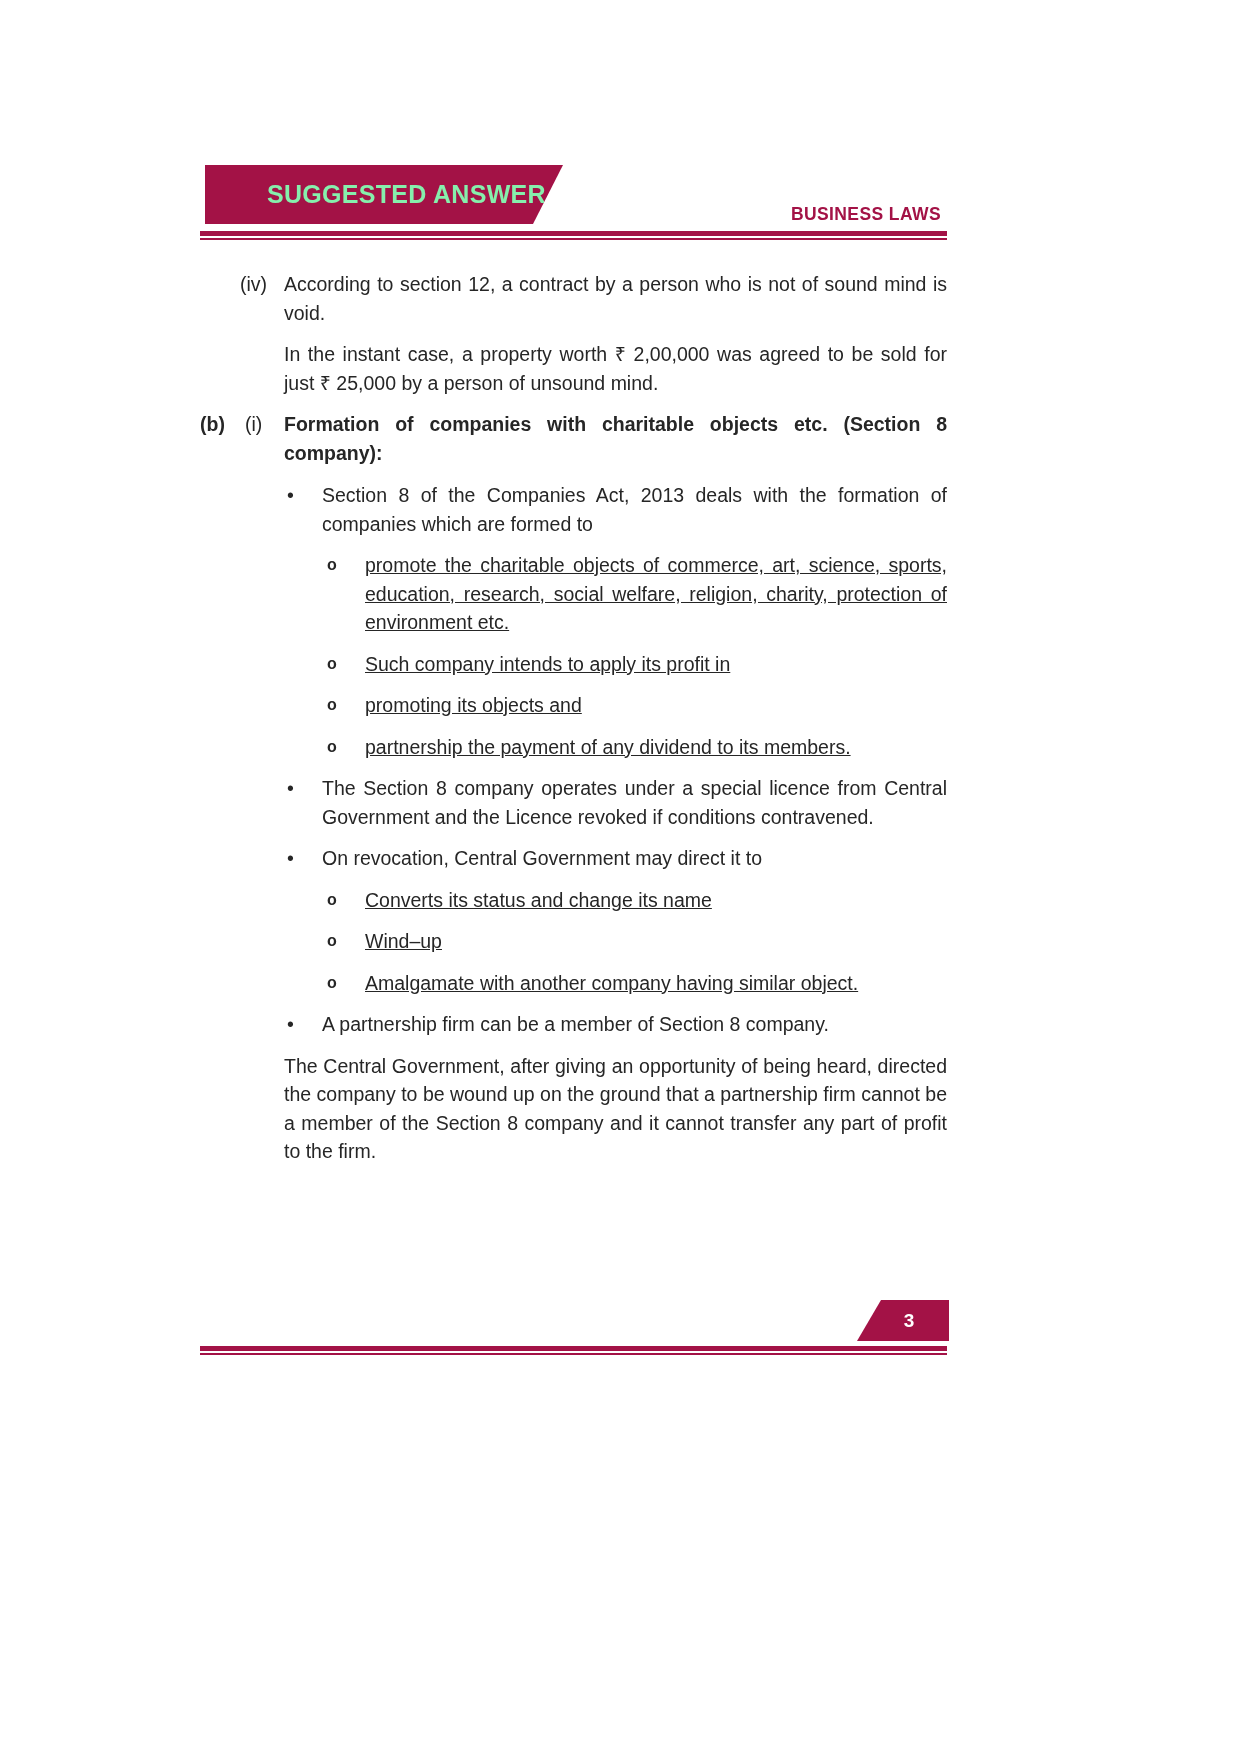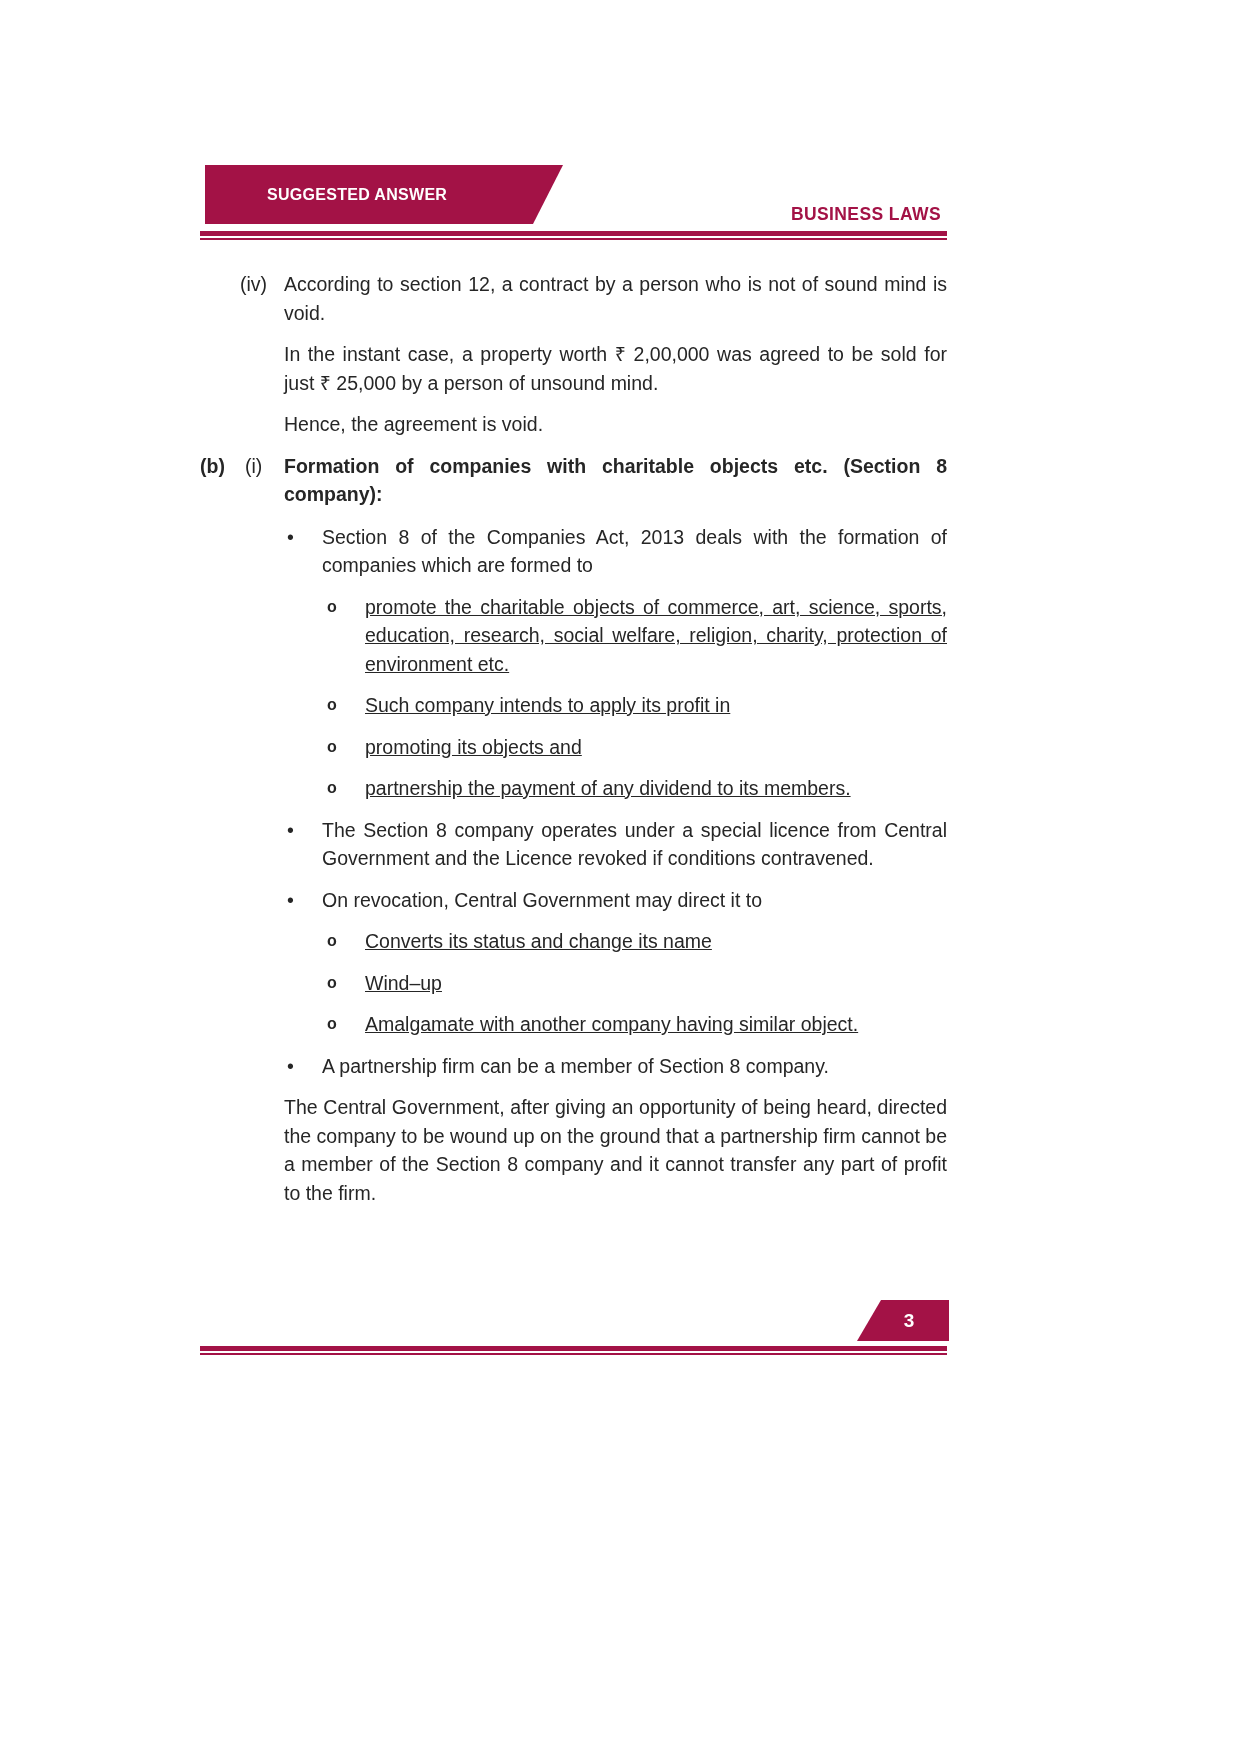--- a/index.html
+++ b/index.html
@@ -27,9 +27,9 @@
     box-sizing: border-box;
   }
   .banner-label {
-    color: #ffffff;
+    color: #86efac;
     font-weight: 700;
-    font-size: 16px;
+    font-size: 25px;
     letter-spacing: 0.3px;
     white-space: nowrap;
   }

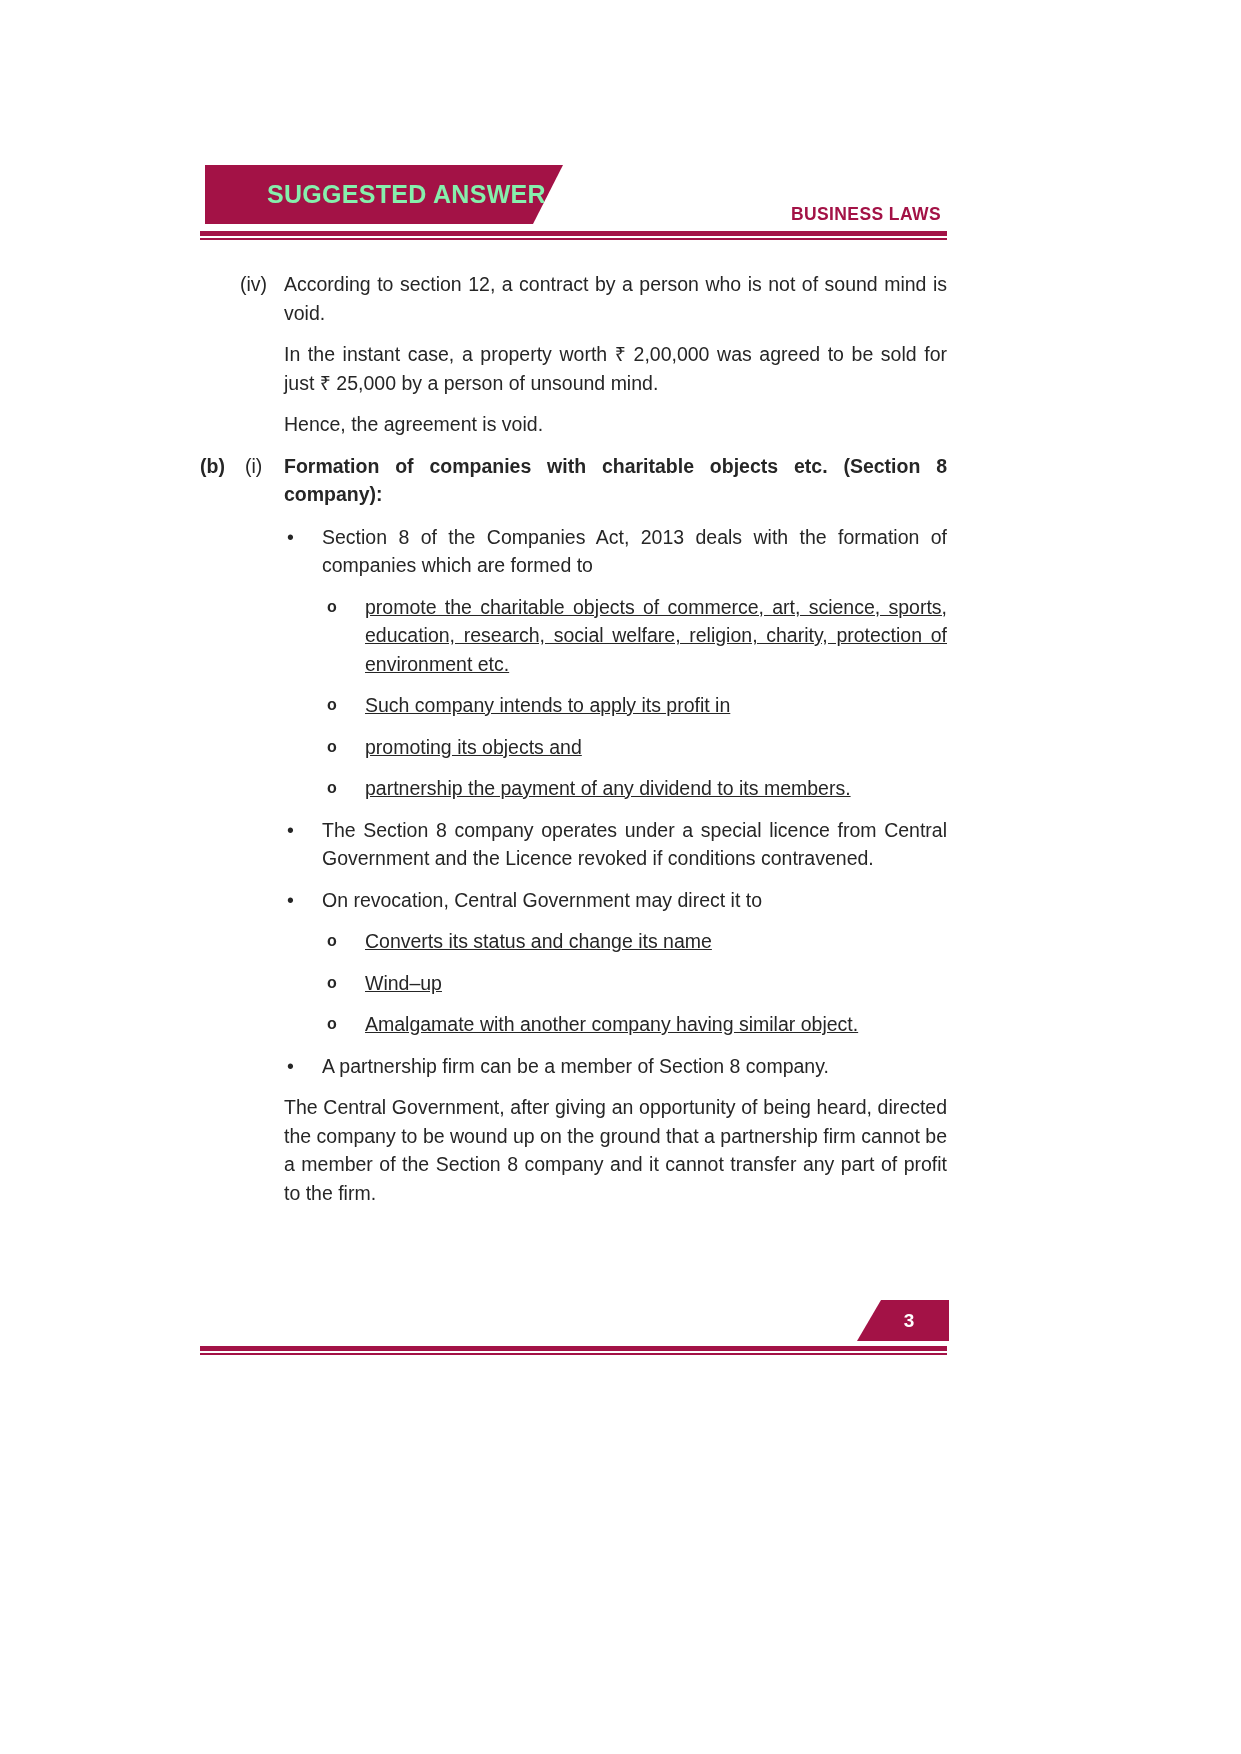--- a/index.html
+++ b/index.html
@@ -108,7 +108,6 @@
       <div class="text-col">
         <p class="para">According to section 12, a contract by a person who is not of sound mind is void.</p>
         <p class="para">In the instant case, a property worth ₹ 2,00,000 was agreed to be sold for just ₹ 25,000 by a person of unsound mind.</p>
-        <p class="para">Hence, the agreement is void.</p>
       </div>
     </div>
 

